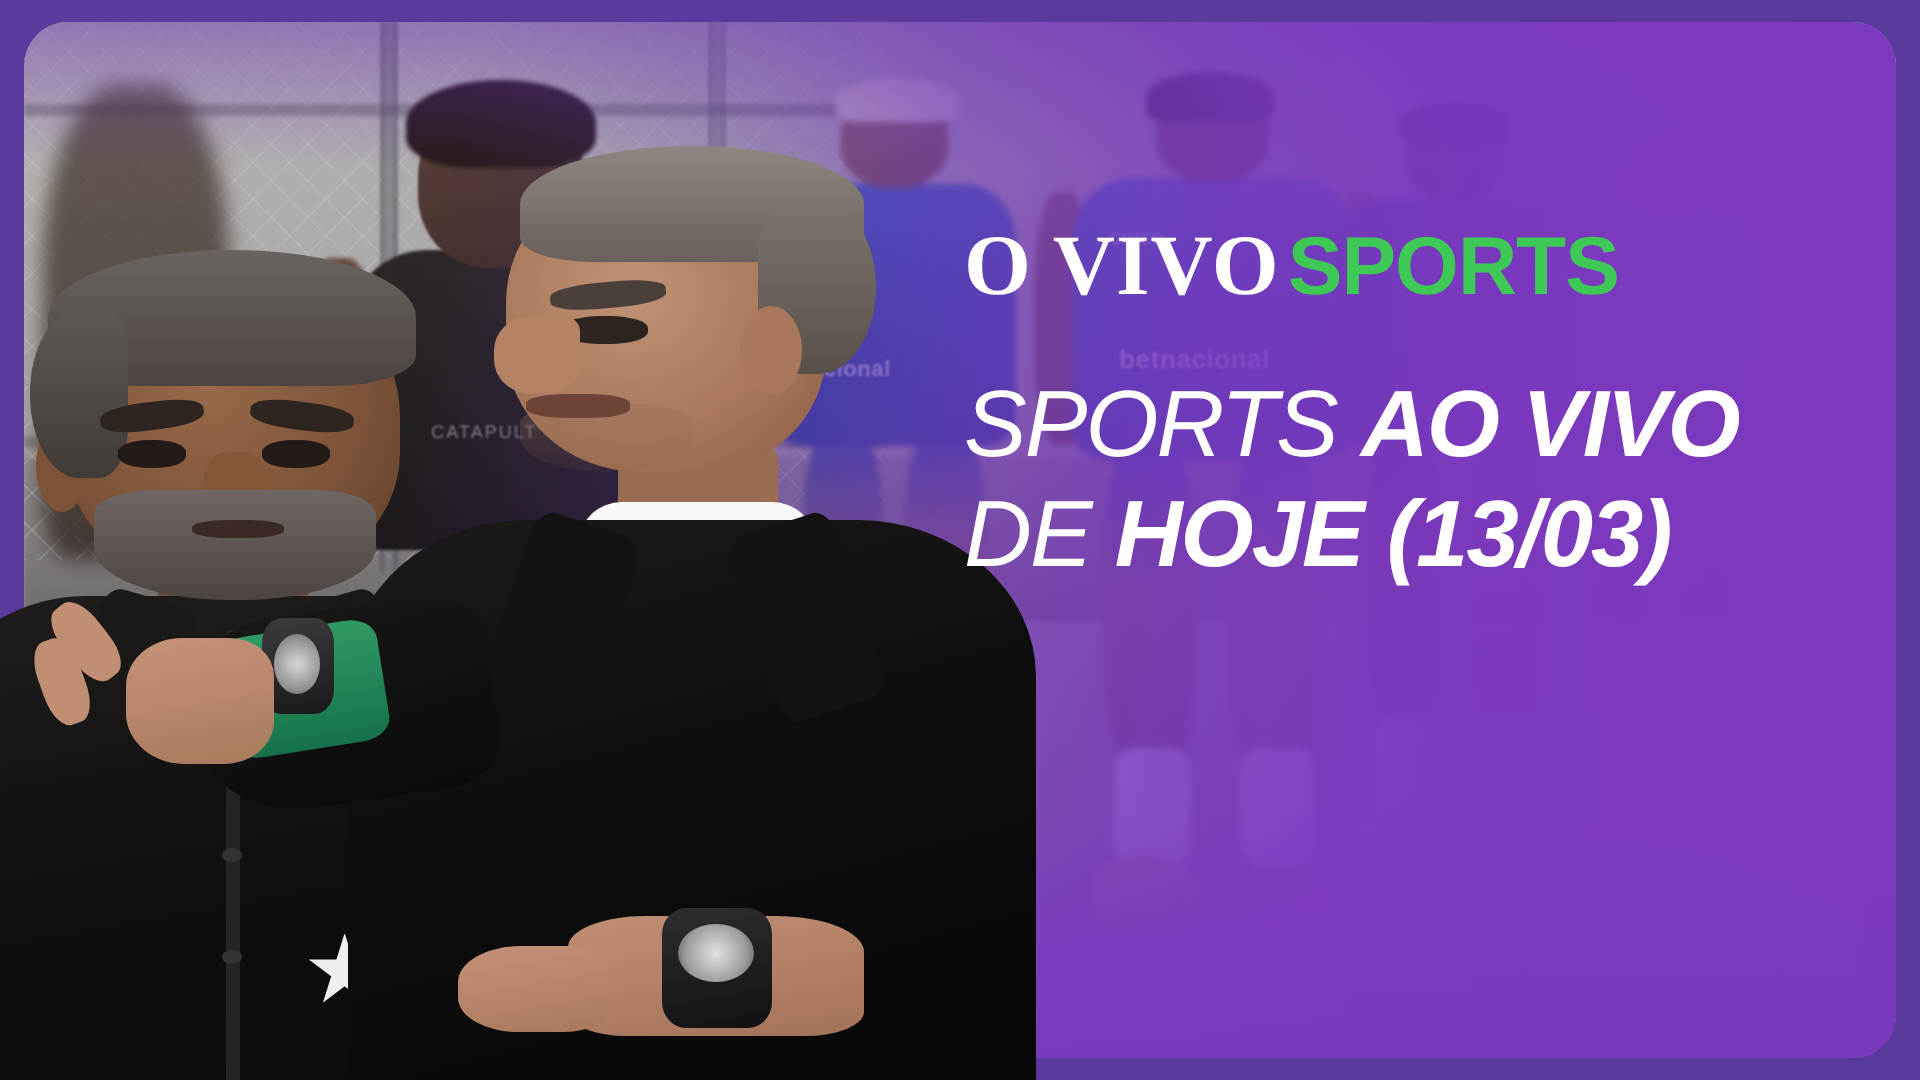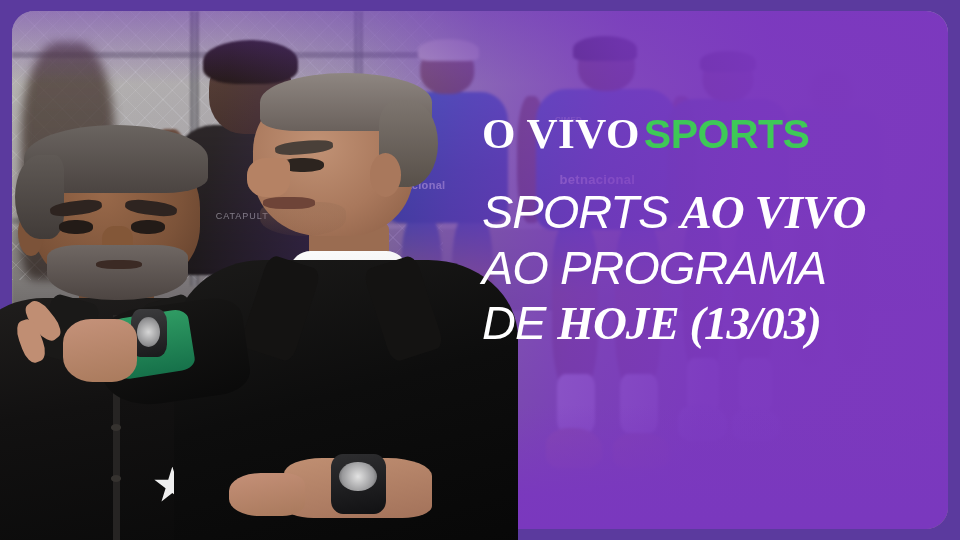--- a/index.html
+++ b/index.html
@@ -350,7 +350,7 @@
     margin-bottom:8px;
   }
   .hl-reg{font-weight:400;}
-  .hl-bold{font-weight:700;font-family:Liberation Serif, serif;}
+  .hl-bold{font-weight:700;}
 </style>
 </head>
 <body>

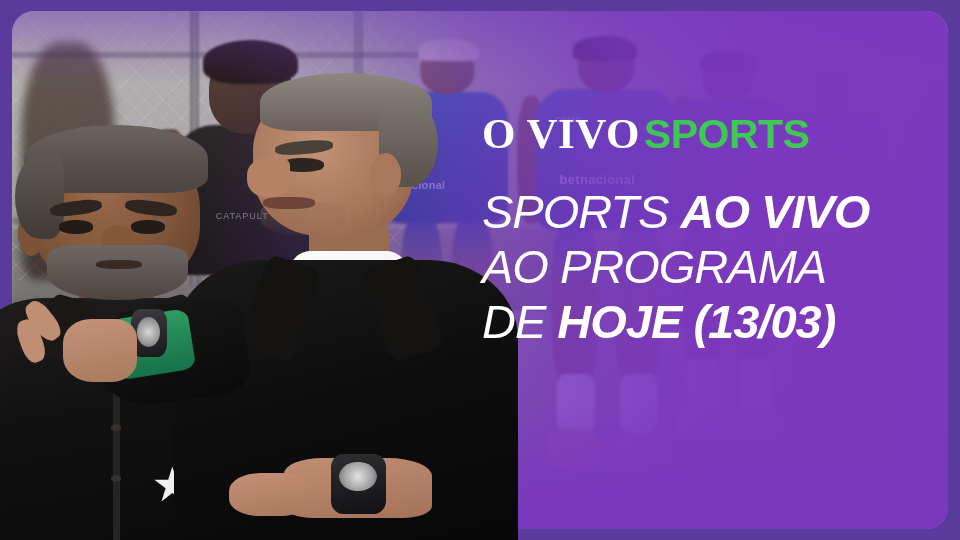--- a/index.html
+++ b/index.html
@@ -506,7 +506,6 @@
 
     <div class="headline">
       <div class="hl-line"><span class="hl-reg">SPORTS </span><span class="hl-bold">AO VIVO</span></div>
-      <div class="hl-line"><span class="hl-reg">AO PROGRAMA</span></div>
       <div class="hl-line"><span class="hl-reg">DE </span><span class="hl-bold">HOJE (13/03)</span></div>
     </div>
 

